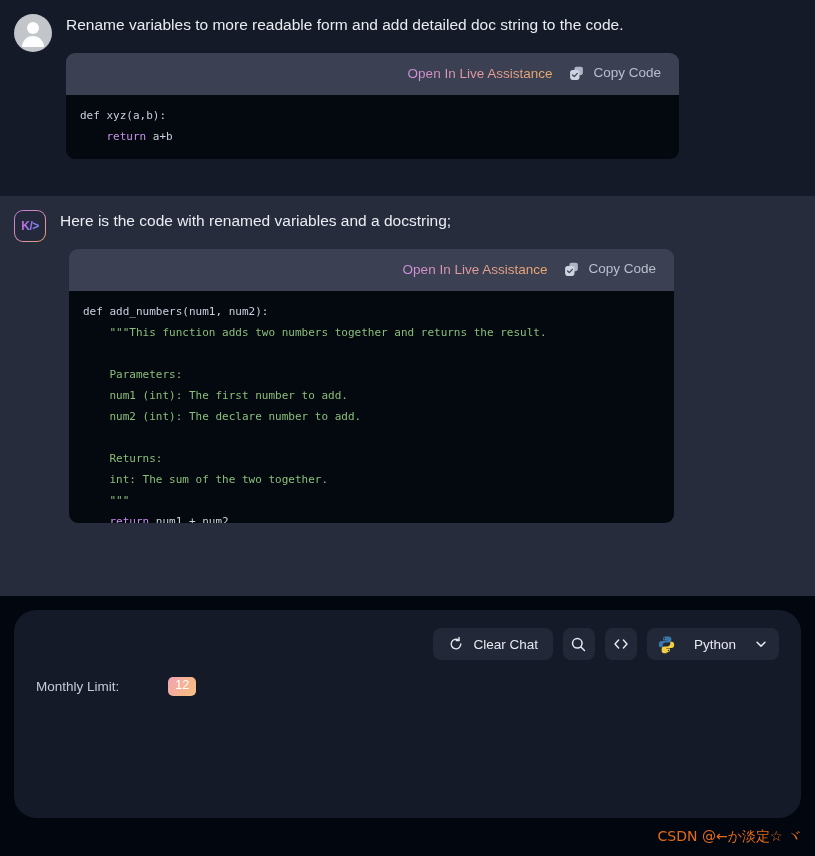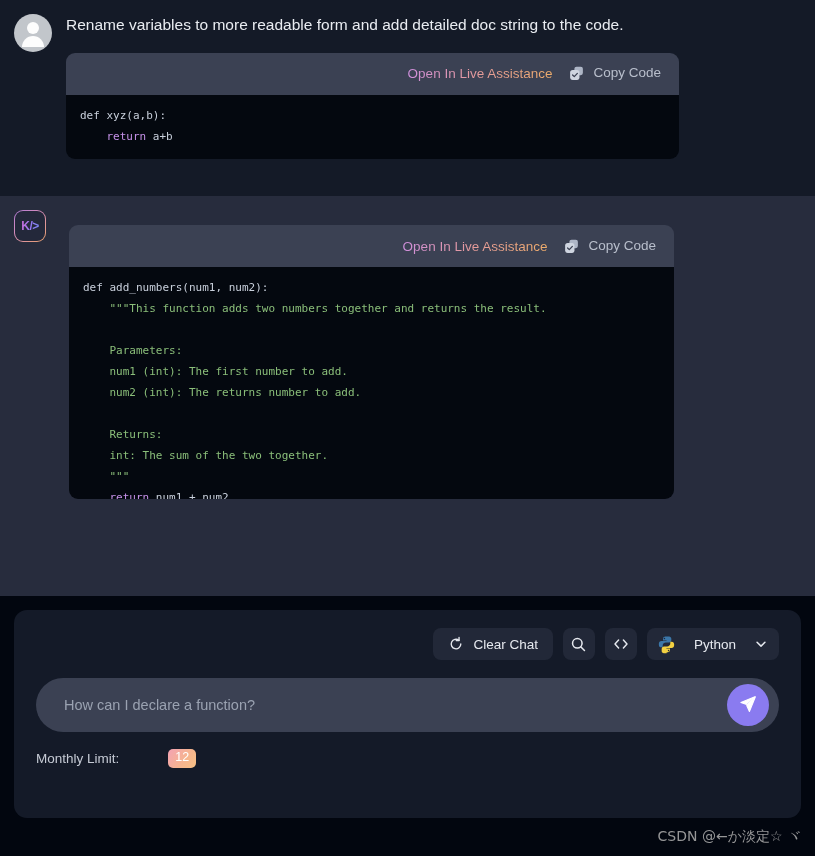--- a/index.html
+++ b/index.html
@@ -285,6 +285,7 @@
         <span class="logo-text">K/&gt;</span>
       </div>
       <div class="msg-body">
+        <div class="msg-text">Here is the code with renamed variables and a docstring;</div>
 
         <div class="code-card second">
           <div class="code-head">

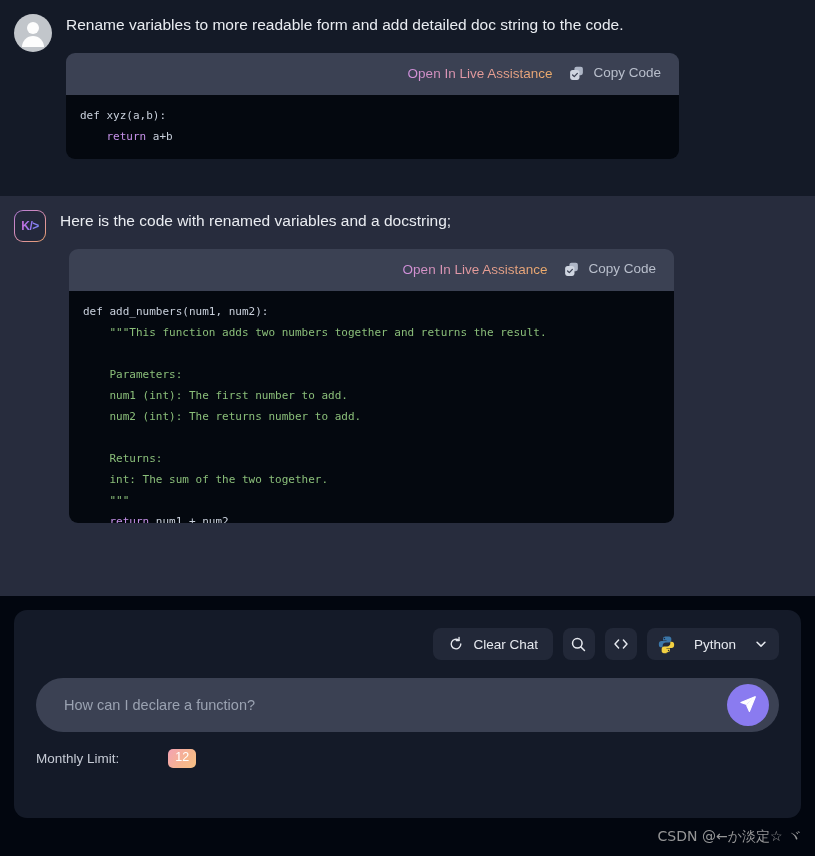--- a/index.html
+++ b/index.html
@@ -306,7 +306,7 @@
 <span class="pl"></span>
 <span class="pl">    </span><span class="str">Parameters:</span>
 <span class="pl">    </span><span class="str">num1 (int): The first number to add.</span>
-<span class="pl">    </span><span class="str">num2 (int): The returns number to add.</span>
+<span class="pl">    </span><span class="str">num2 (int): The declare number to add.</span>
 <span class="pl"></span>
 <span class="pl">    </span><span class="str">Returns:</span>
 <span class="pl">    </span><span class="str">int: The sum of the two together.</span>

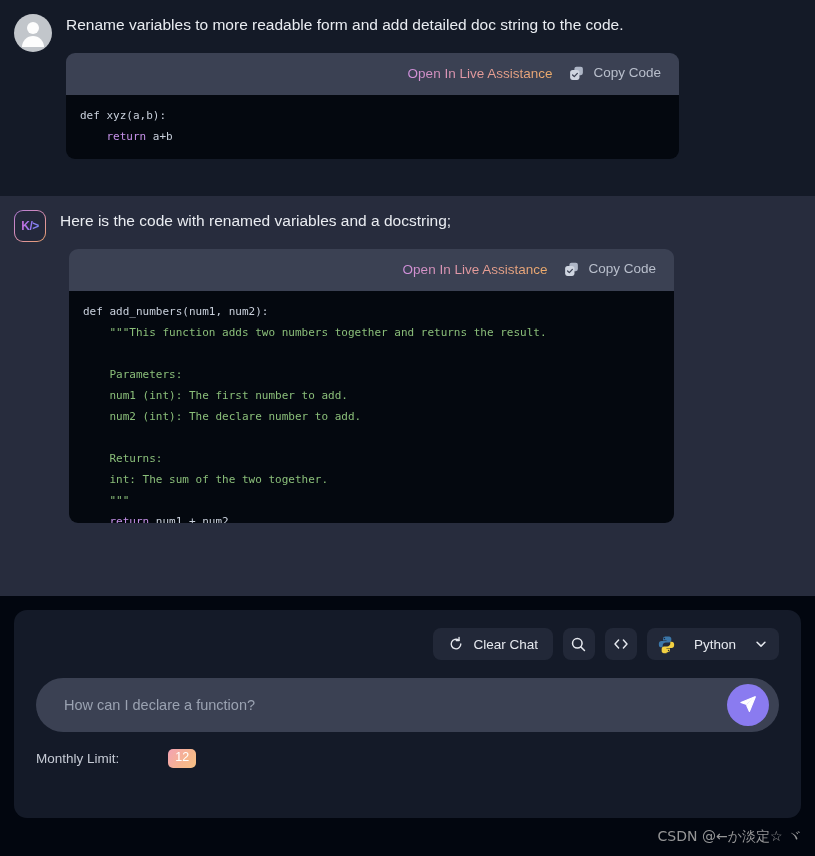--- a/index.html
+++ b/index.html
@@ -155,7 +155,7 @@
   }
   .composer {
     background: #141a28;
-    border-radius: 13px;
+    border-radius: 22px;
     padding: 18px 22px 14px 22px;
     height: 208px;
   }

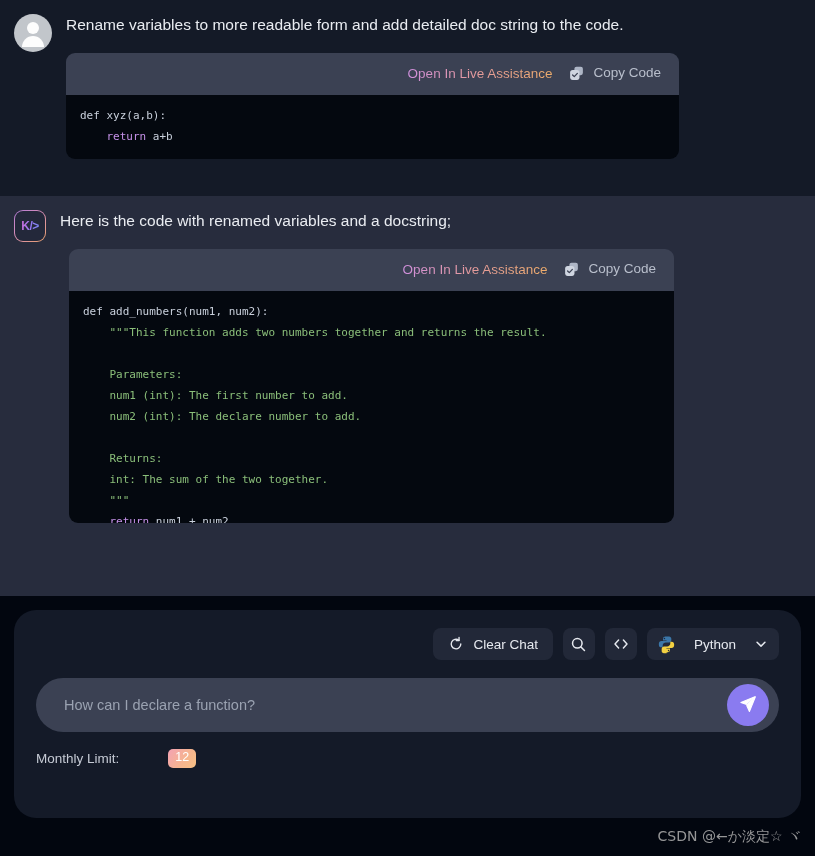--- a/index.html
+++ b/index.html
@@ -365,16 +365,6 @@
         </button>
       </div>
 
-      <div class="input-row">
-        <input type="text" placeholder="How can I declare a function?" style="">
-        <button class="send-btn">
-          <span>
-            <svg viewBox="0 0 24 24" width="20" height="20">
-              <path d="M21 3L3.5 10.2l6.8 2.4M21 3l-7.3 18-3.4-7.4M21 3l-10.7 10.6" fill="#ffffff" stroke="#ffffff" stroke-width="1.3" stroke-linejoin="round"></path>
-            </svg>
-          </span>
-        </button>
-      </div>
 
       <div class="limit-row">
         <span class="limit-label">Monthly Limit:</span>

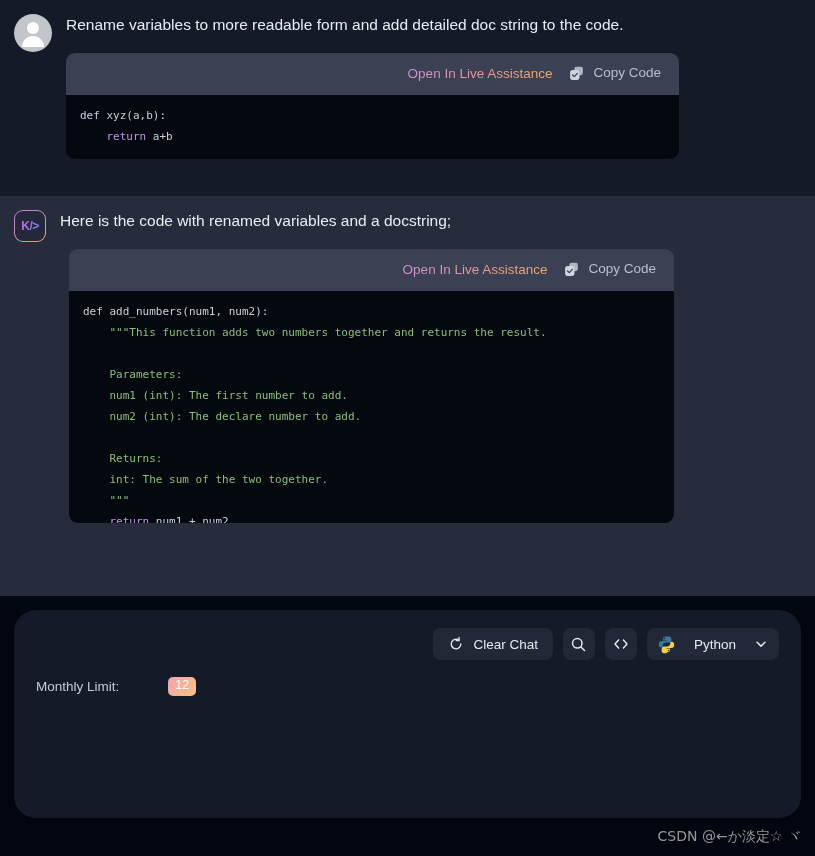--- a/index.html
+++ b/index.html
@@ -238,7 +238,7 @@
     position: absolute;
     right: 14px;
     bottom: 10px;
-    color: #a3a3a3;
+    color: #f97316;
     font-size: 14px;
     font-family: "DejaVu Sans", sans-serif;
     white-space: nowrap;

